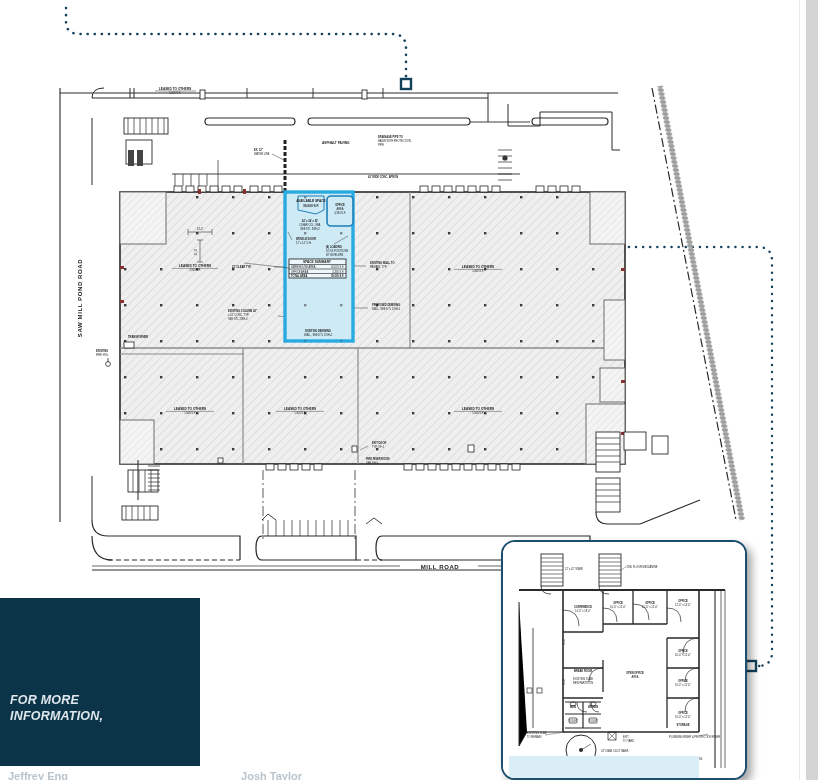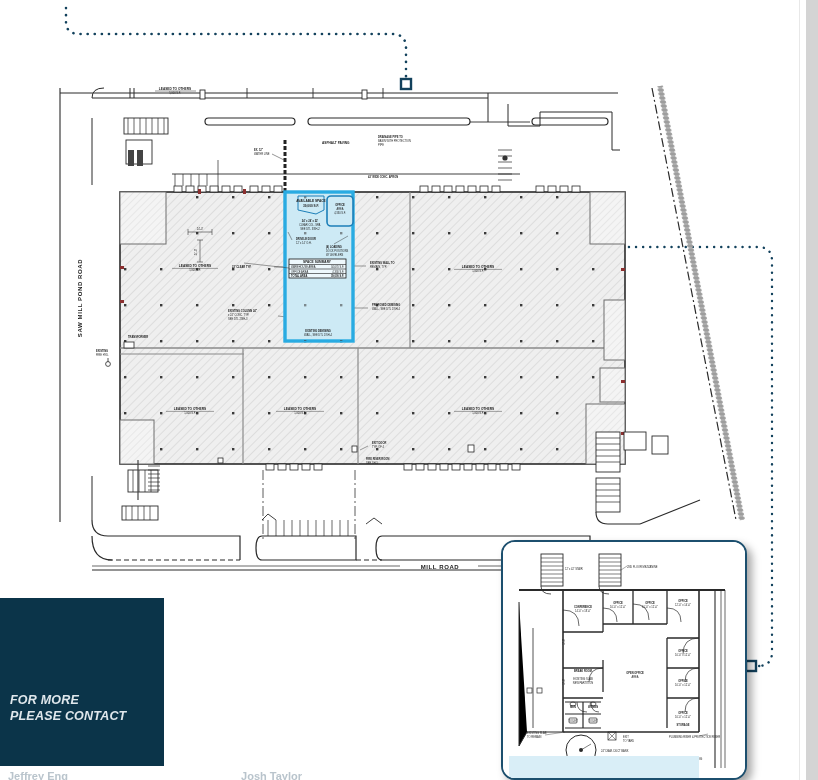--- a/index.html
+++ b/index.html
@@ -21,7 +21,7 @@
 
   
   .contact-box{
-    position:absolute;left:0;top:598px;width:164px;height:168px;
+    position:absolute;left:0;top:598px;width:200px;height:168px;
     background:#0b3449;
     box-sizing:border-box;
     padding:5px;

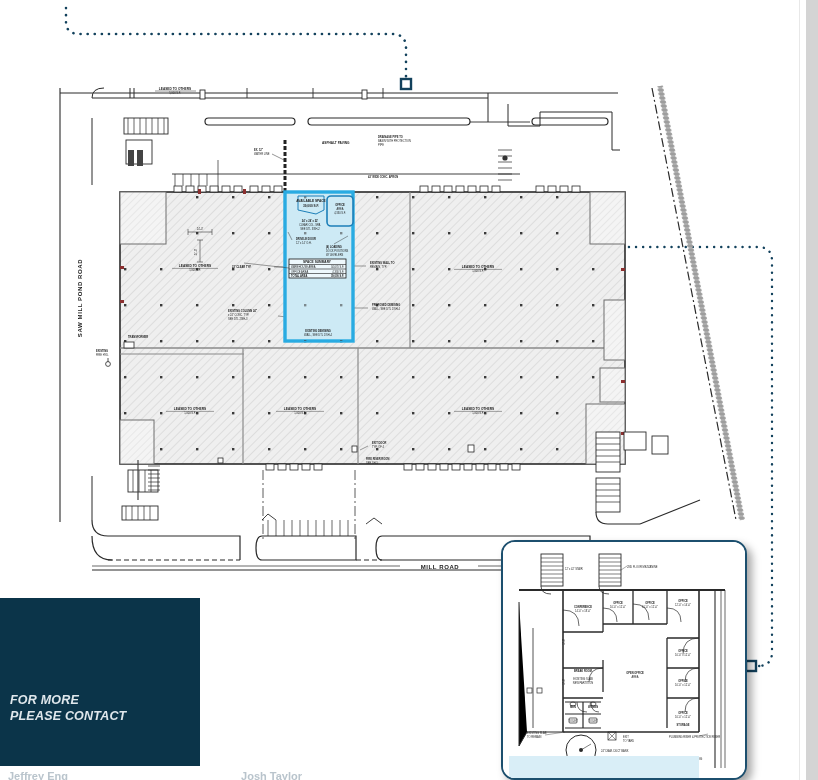--- a/index.html
+++ b/index.html
@@ -615,6 +615,7 @@
   <div class="contact-box">
     <div class="contact-text">
       <div>FOR MORE</div>
+      <div>INFORMATION,</div>
       <div>PLEASE CONTACT</div>
     </div>
   </div>

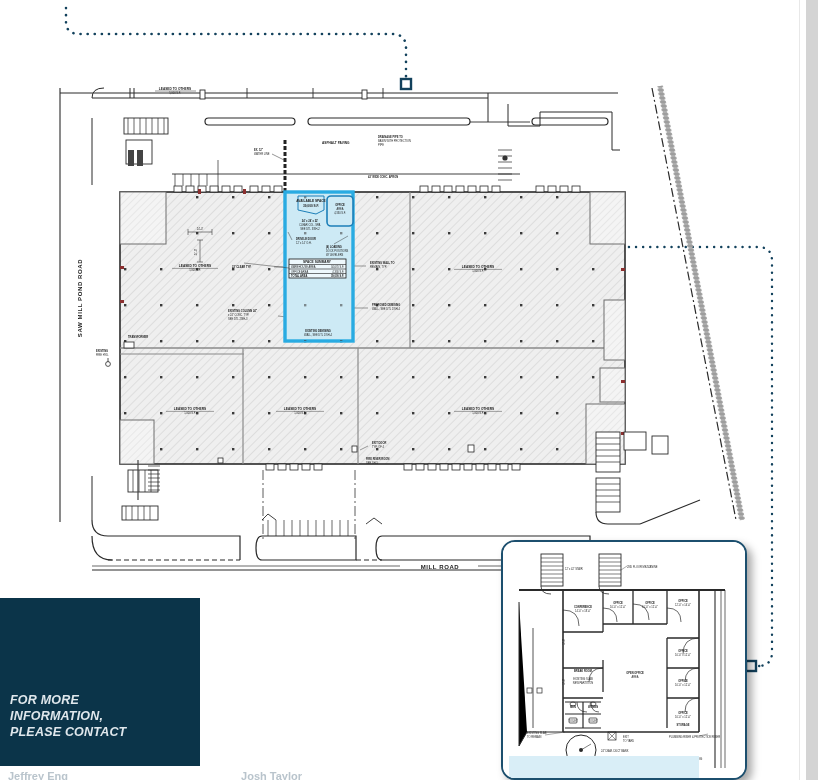--- a/index.html
+++ b/index.html
@@ -616,7 +616,6 @@
     <div class="contact-text">
       <div>FOR MORE</div>
       <div>INFORMATION,</div>
-      <div>PLEASE CONTACT</div>
     </div>
   </div>
 

